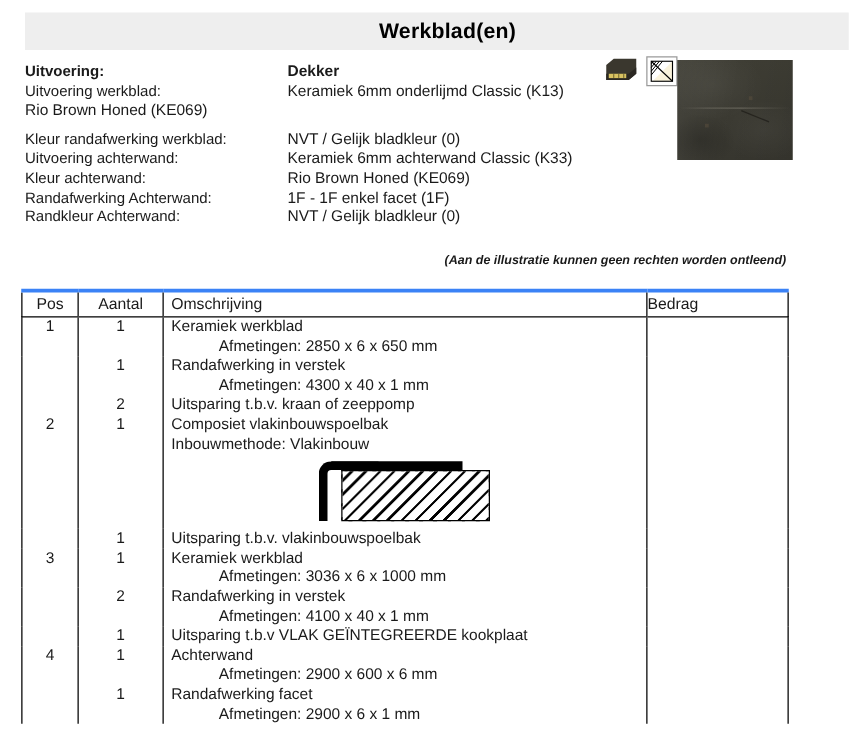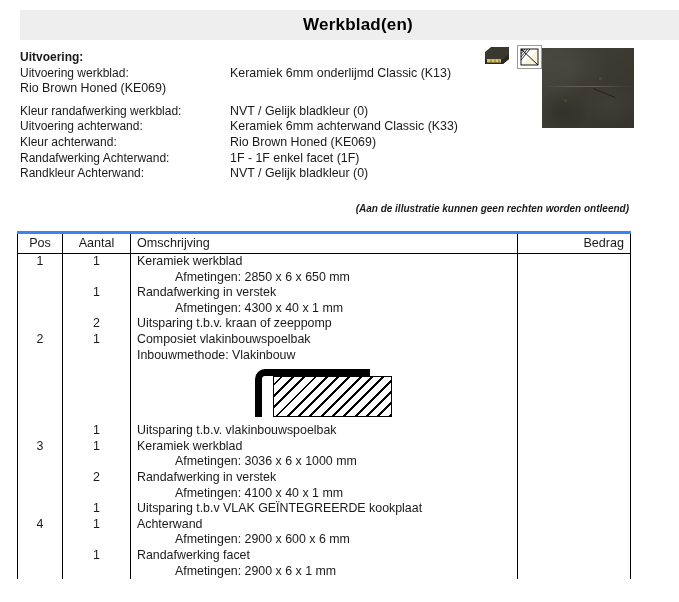--- a/index.html
+++ b/index.html
@@ -272,6 +272,7 @@
 <div class="spec-block">
   <div class="spec-row header">
     <div class="spec-label">Uitvoering:</div>
+    <div class="spec-value">Dekker</div>
   </div>
   <div id="spec-rows">
       <div class="spec-row">

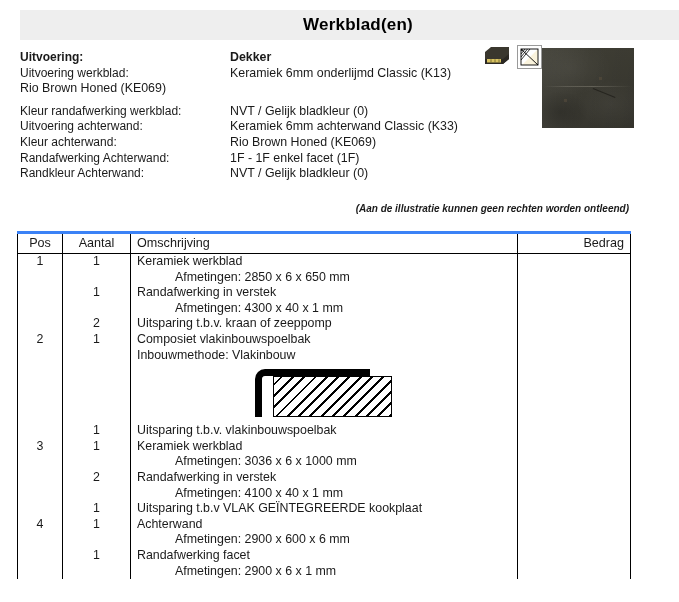--- a/index.html
+++ b/index.html
@@ -184,7 +184,7 @@
     border-left: 1px solid #000000;
   }
   .items-table th.th-bedrag {
-    text-align: right;
+    text-align: left;
     padding-right: 6px;
     border-left: 1px solid #000000;
     border-right: 1px solid #000000;

